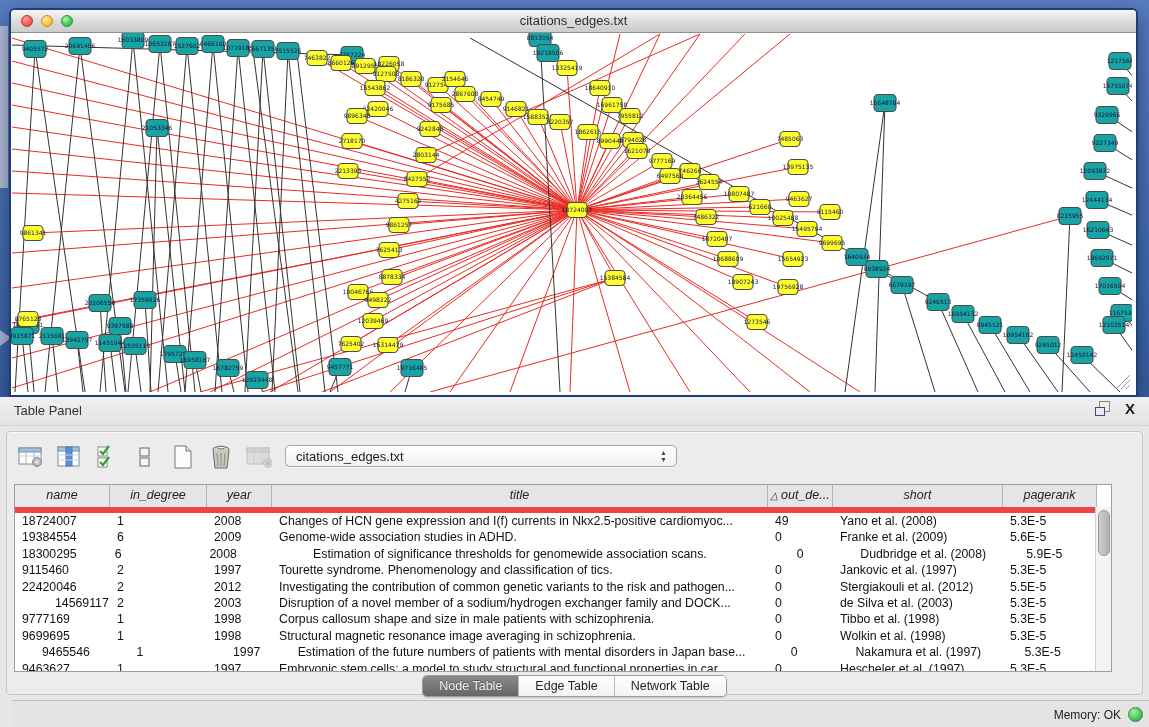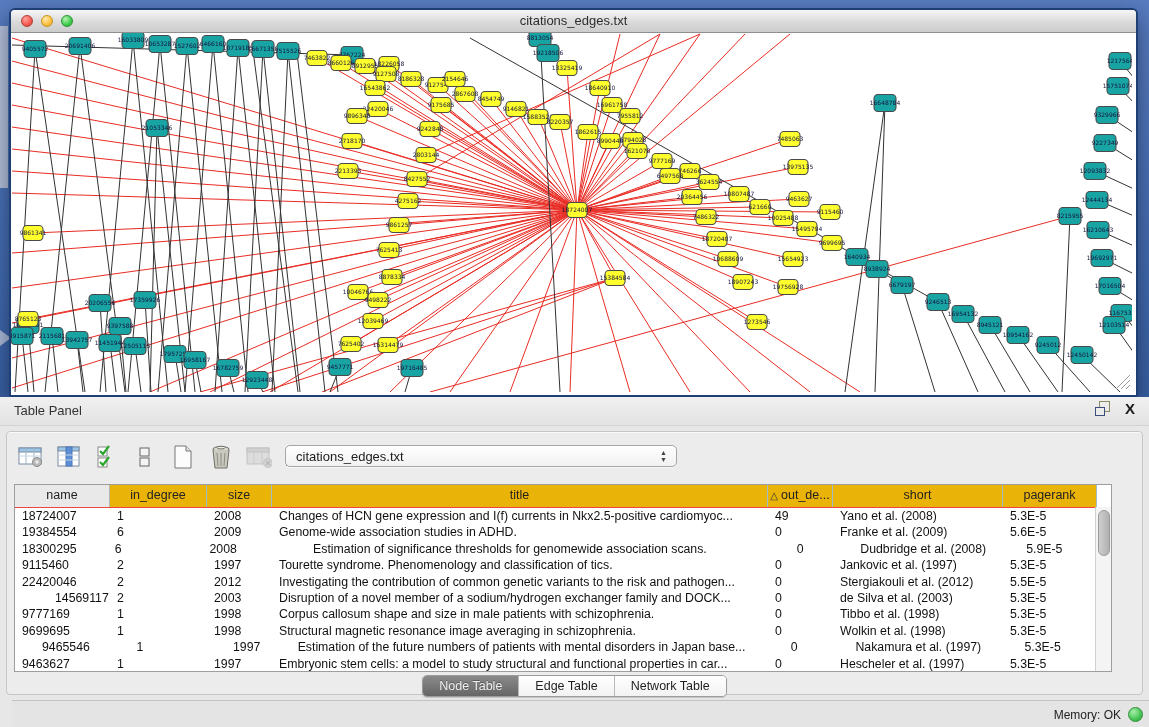--- a/index.html
+++ b/index.html
@@ -55,7 +55,7 @@
 
   .dtable{position:absolute;left:14px;top:87px;width:1098px;height:188px;background:#fff;
     border:1px solid #9d9d9d;box-sizing:border-box;overflow:hidden;}
-  .thead{display:flex;height:22px;border-bottom:1px solid #ef4444;}
+  .thead{display:flex;height:22px;border-bottom:6px solid #ef4444;font-style:italic;}
   .th{box-sizing:border-box;height:22px;font-size:12.5px;color:#222;text-align:center;
     line-height:21px;background:#eab308;border-right:1px solid #9fbccb;overflow:hidden;white-space:nowrap;}
   .th.gray{background:#e9e9e9;border-right:1px solid #b5b5b5;}

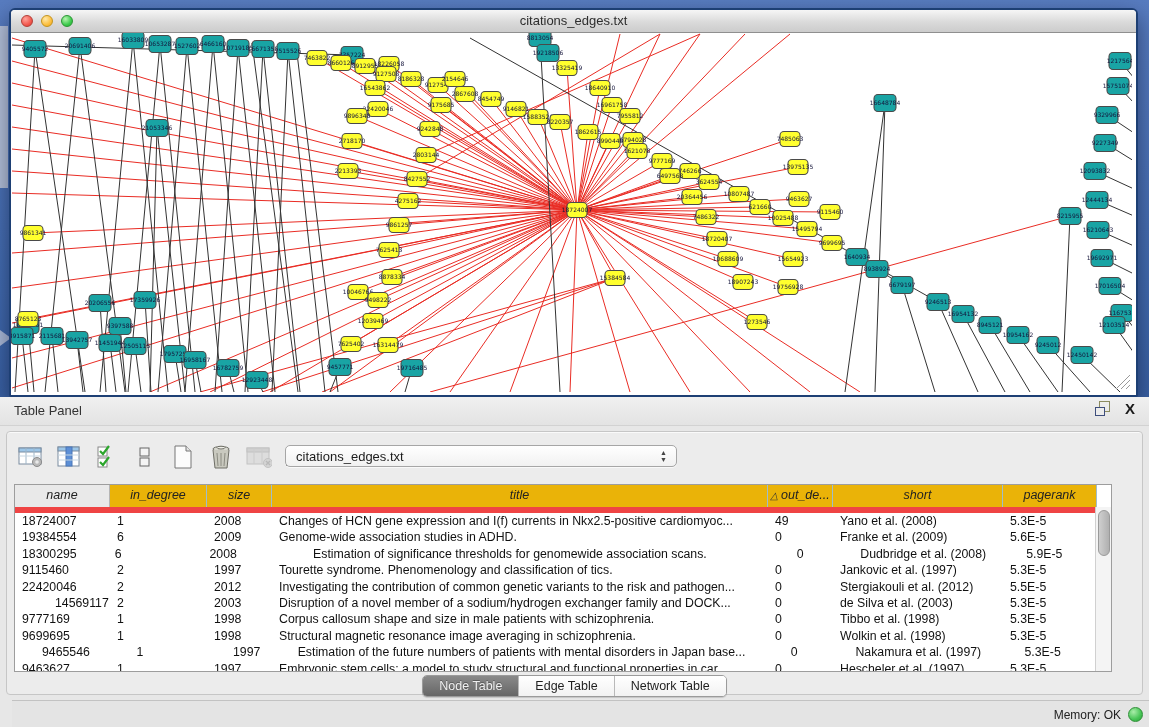--- a/index.html
+++ b/index.html
@@ -57,7 +57,7 @@
     border:1px solid #9d9d9d;box-sizing:border-box;overflow:hidden;}
   .thead{display:flex;height:22px;border-bottom:6px solid #ef4444;font-style:italic;}
   .th{box-sizing:border-box;height:22px;font-size:12.5px;color:#222;text-align:center;
-    line-height:21px;background:#eab308;border-right:1px solid #9fbccb;overflow:hidden;white-space:nowrap;}
+    line-height:21px;background:#e5e5e5;border-right:1px solid #9fbccb;overflow:hidden;white-space:nowrap;}
   .th.gray{background:#e9e9e9;border-right:1px solid #b5b5b5;}
   .sort-tri{font-size:10px;margin-right:3px;color:#333;}
   .trow{display:flex;height:16.4px;}

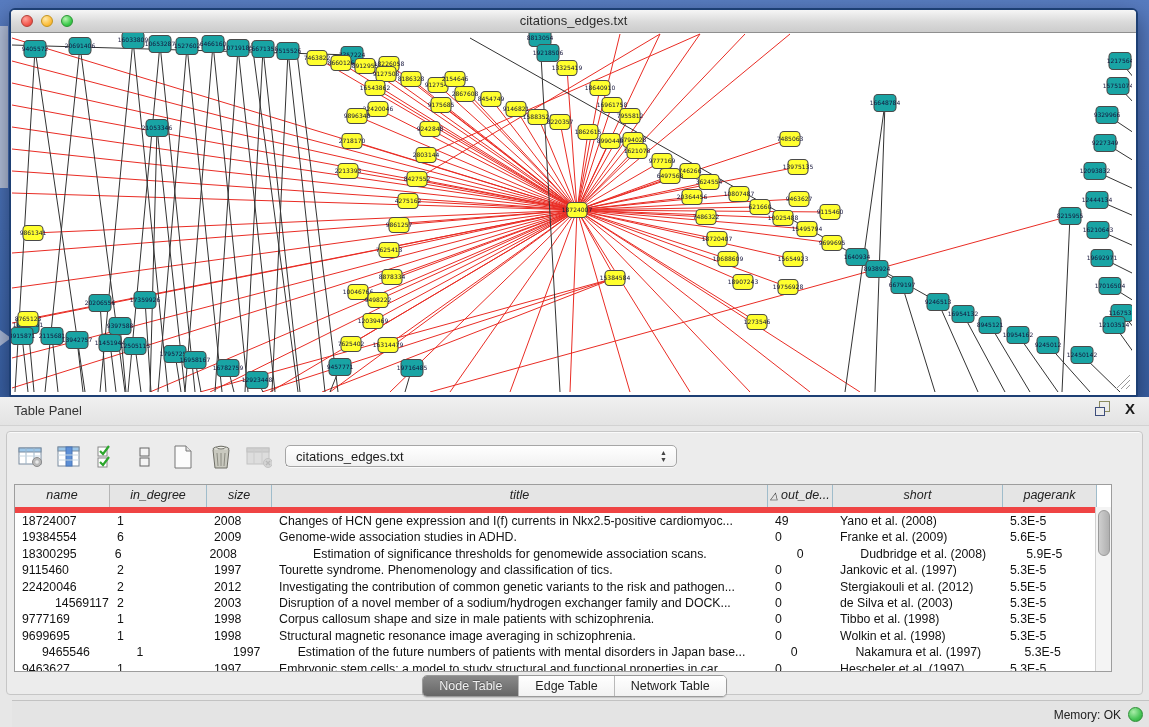--- a/index.html
+++ b/index.html
@@ -820,7 +820,7 @@
     <div class="thead" id="thead">
         <div class="th gray" style="width: 95px;"><span>name</span></div>
         <div class="th" style="width: 97px;"><span>in_degree</span></div>
-        <div class="th" style="width: 65px;"><span>size</span></div>
+        <div class="th" style="width: 65px;"><span>year</span></div>
         <div class="th" style="width: 496px;"><span>title</span></div>
         <div class="th" style="width: 65px;"><span class="sort-tri">△</span><span>out_de...</span></div>
         <div class="th" style="width: 170px;"><span>short</span></div>

